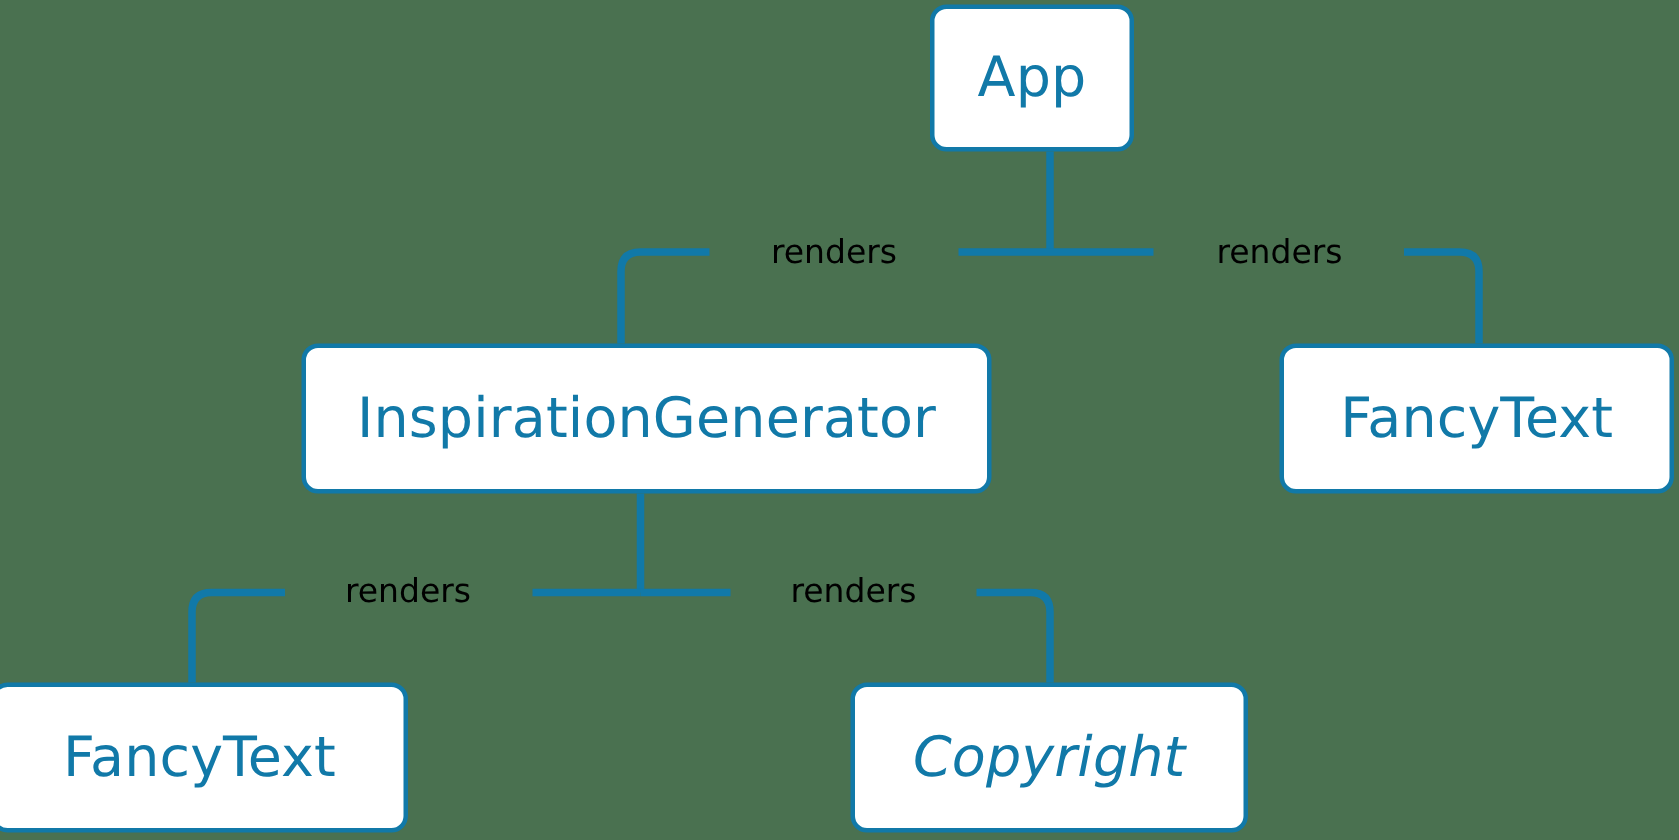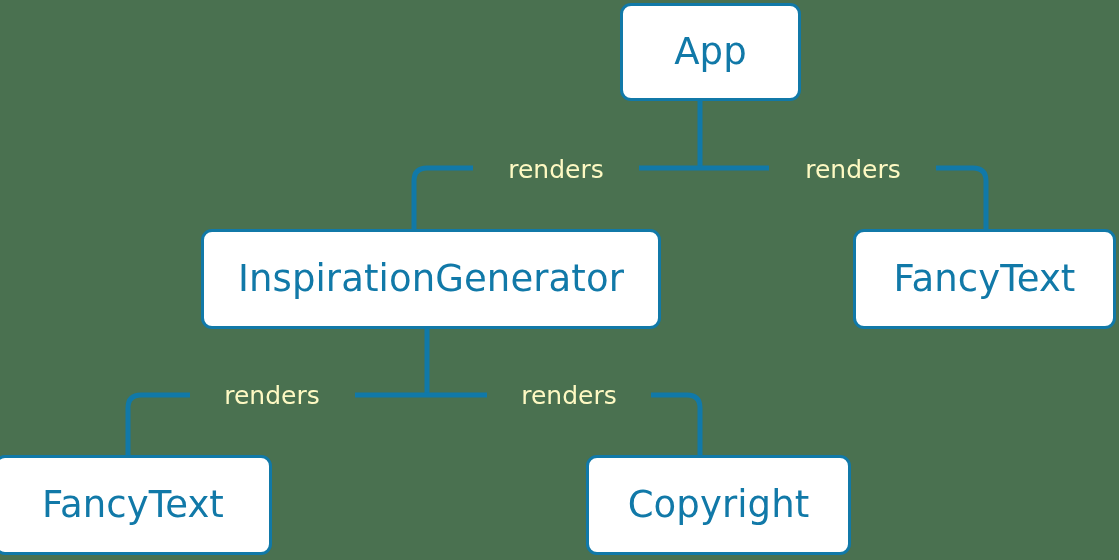--- a/index.html
+++ b/index.html
@@ -83,7 +83,7 @@
     </g>
   </svg>
 
-  <div class="node" style="left:620px; top:3px; width:181px; height:98px;">
+  <div class="node" style="left:620px; top:3px; width:136px; height:98px;">
     <span class="node-label">App</span>
   </div>
 

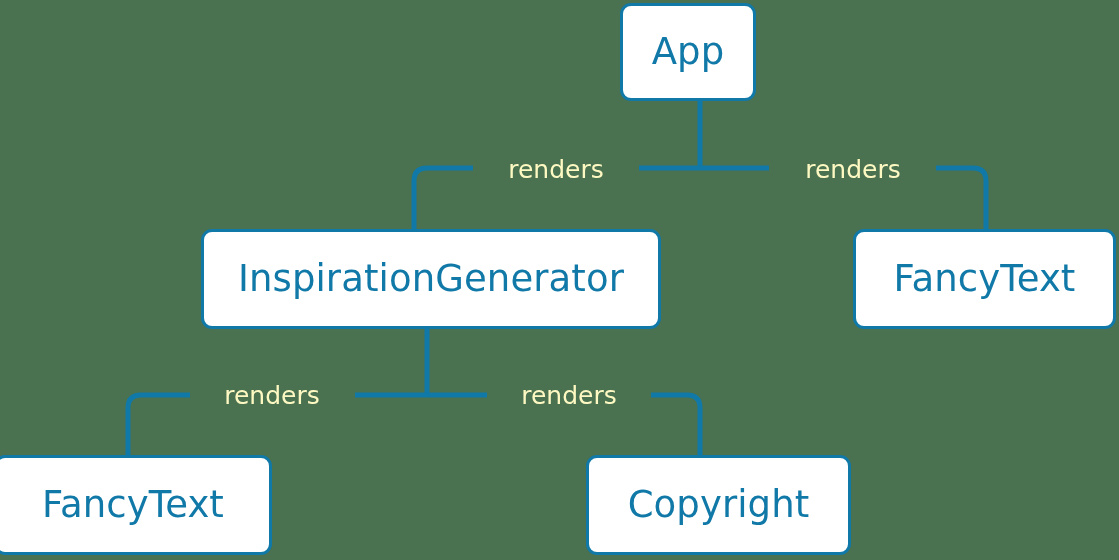--- a/index.html
+++ b/index.html
@@ -48,9 +48,9 @@
   }
   .edge-label {
     position: absolute;
-    color: #fef9c3;
+    color: #000000;
     font-family: "DejaVu Sans", sans-serif;
-    font-size: 25px;
+    font-size: 22px;
     line-height: 1;
     white-space: nowrap;
     transform: translate(-50%, -50%);

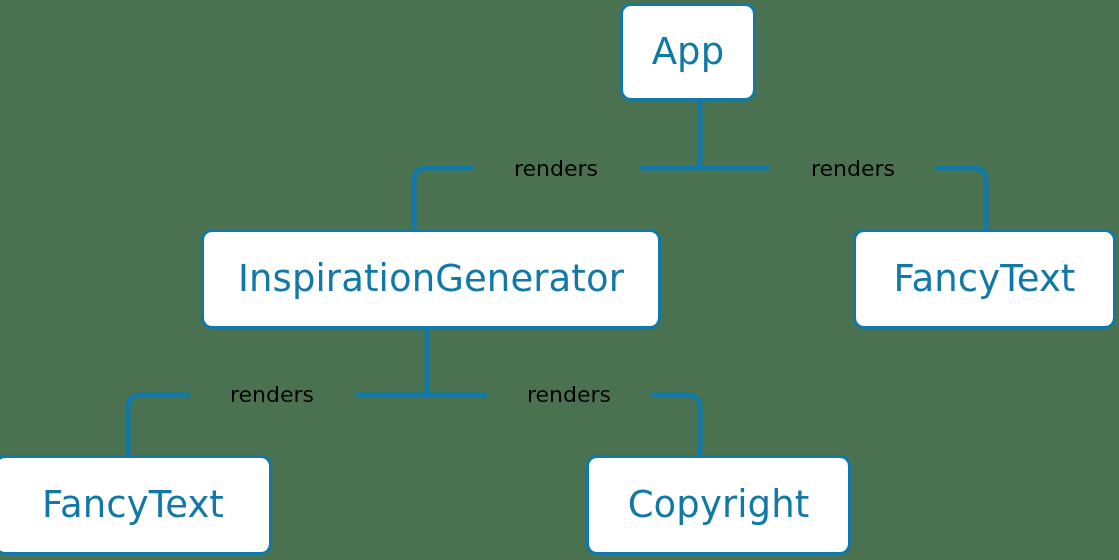--- a/index.html
+++ b/index.html
@@ -99,7 +99,7 @@
     <span class="node-label">FancyText</span>
   </div>
 
-  <div class="node" style="left:586px; top:455px; width:265px; height:100px;">
+  <div class="node" style="left:567px; top:455px; width:265px; height:100px;font-style:italic;">
     <span class="node-label">Copyright</span>
   </div>
 

